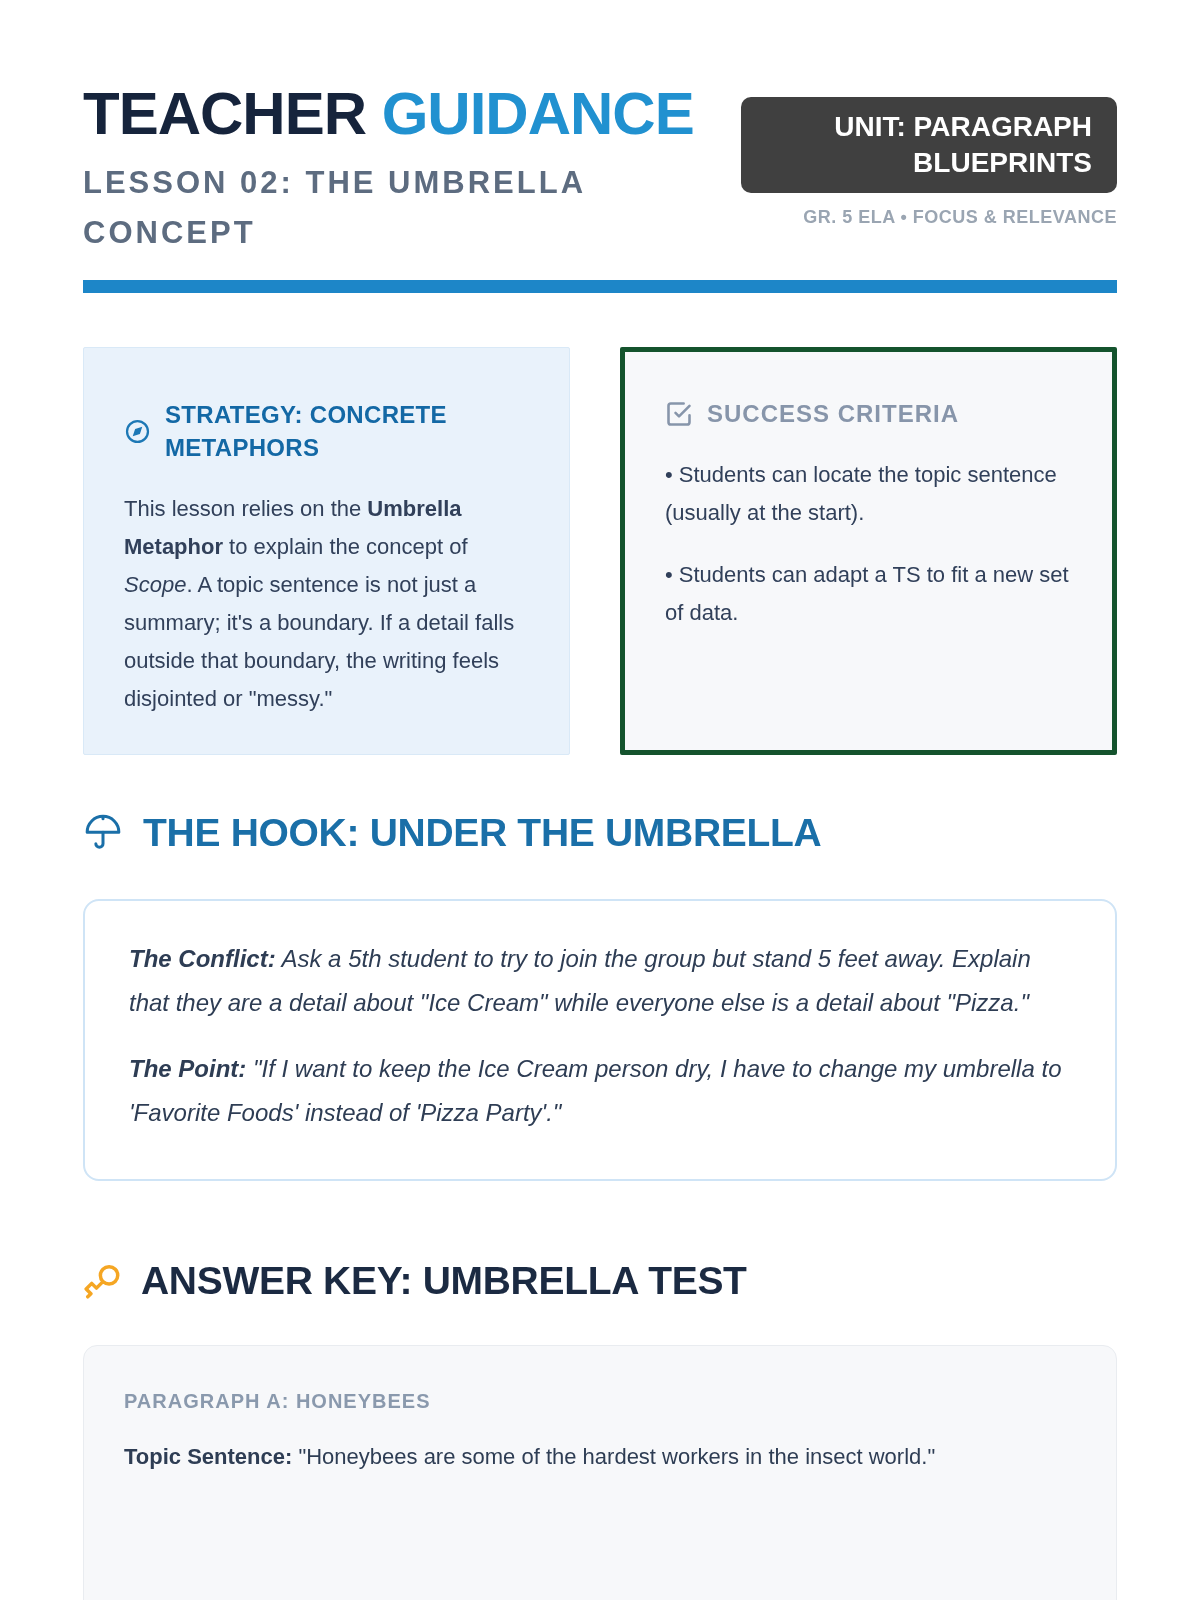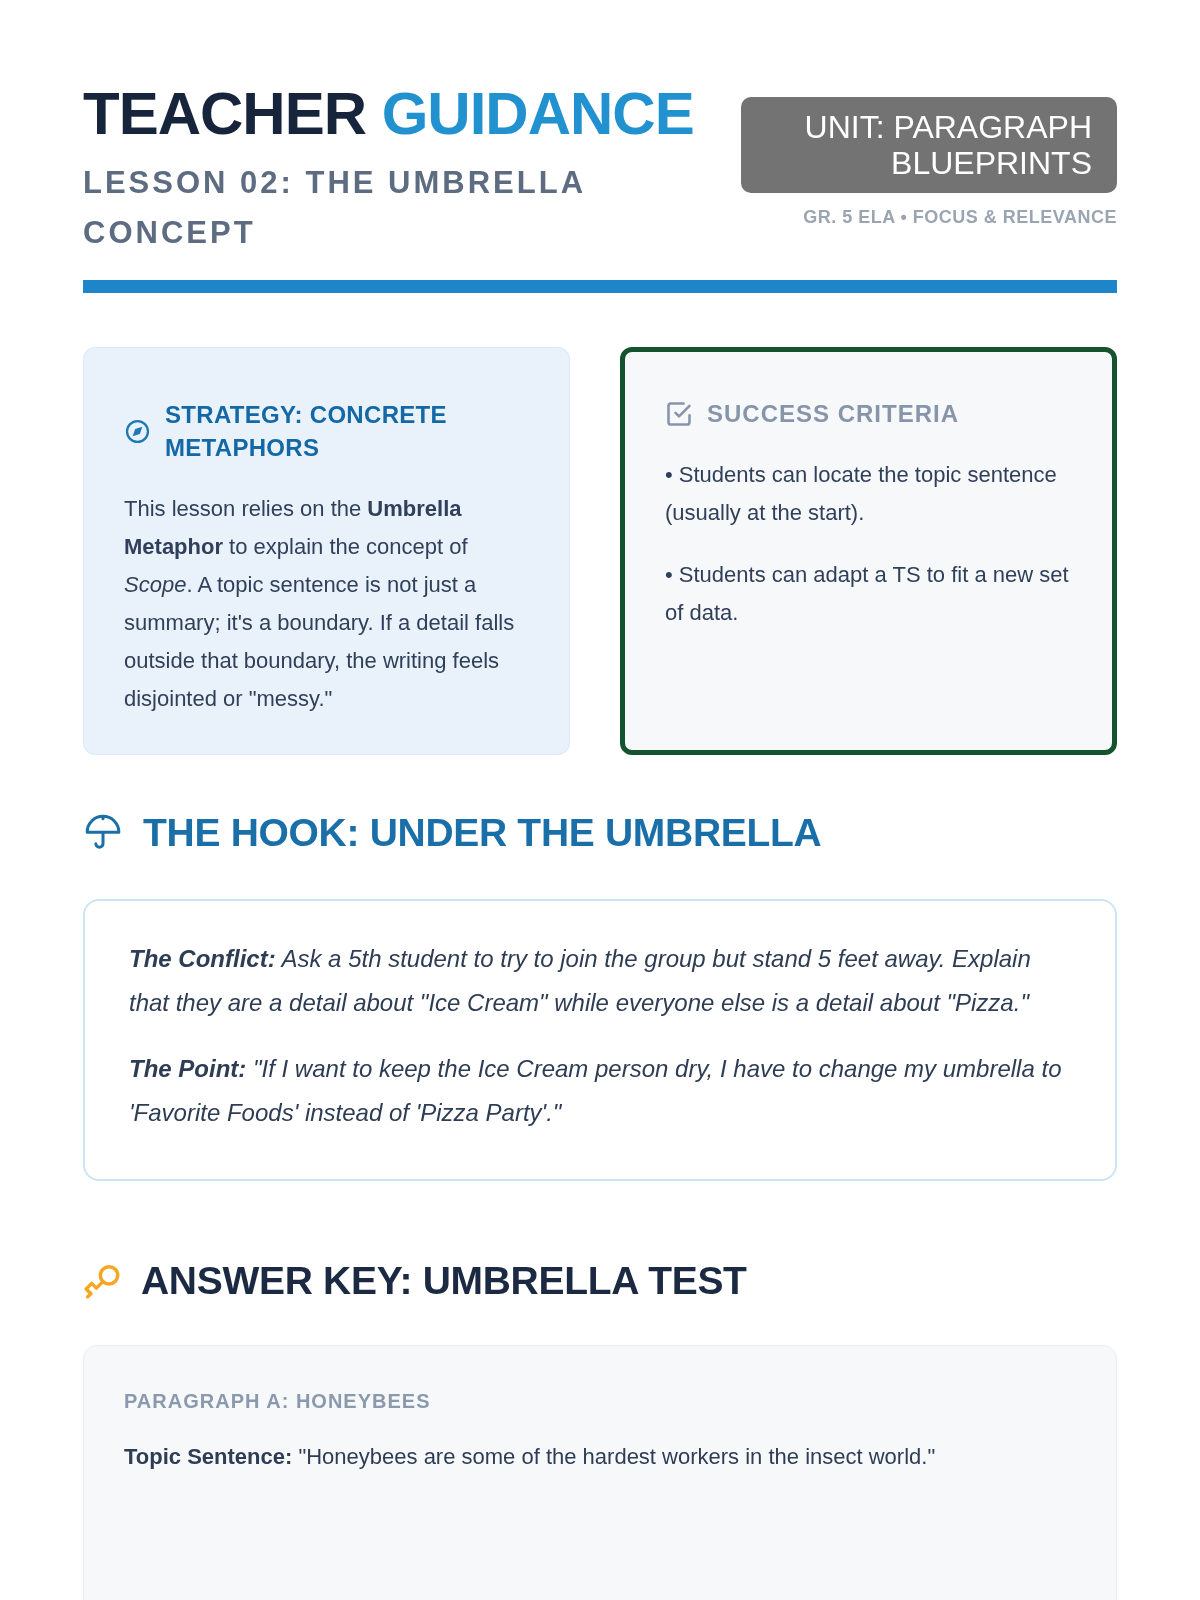--- a/index.html
+++ b/index.html
@@ -16,7 +16,7 @@
   .doc-title .accent { color:#2191d0; }
   .doc-subtitle { margin-top:10px; width:575px; font-size:31px; line-height:50px; font-weight:600; letter-spacing:3px; color:#5d6c80; }
   .h-right { width:376px; display:flex; flex-direction:column; align-items:flex-end; }
-  .unit-badge { margin-top:17px; width:100%; box-sizing:border-box; background:#737373; border-radius:10px; padding:12px 25px; text-align:right; color:#ffffff; font-weight:400; font-size:32px; line-height:36px; }
+  .unit-badge { margin-top:17px; width:100%; box-sizing:border-box; background:#404040; border-radius:10px; padding:12px 25px; text-align:right; color:#ffffff; font-weight:700; font-size:28px; line-height:36px; }
   .meta-line { margin-top:14px; color:#9aa5b2; font-weight:700; font-size:18px; letter-spacing:0.5px; text-align:right; }
   .divider { margin-top:22px; height:13px; background:#1d86c8; }
 

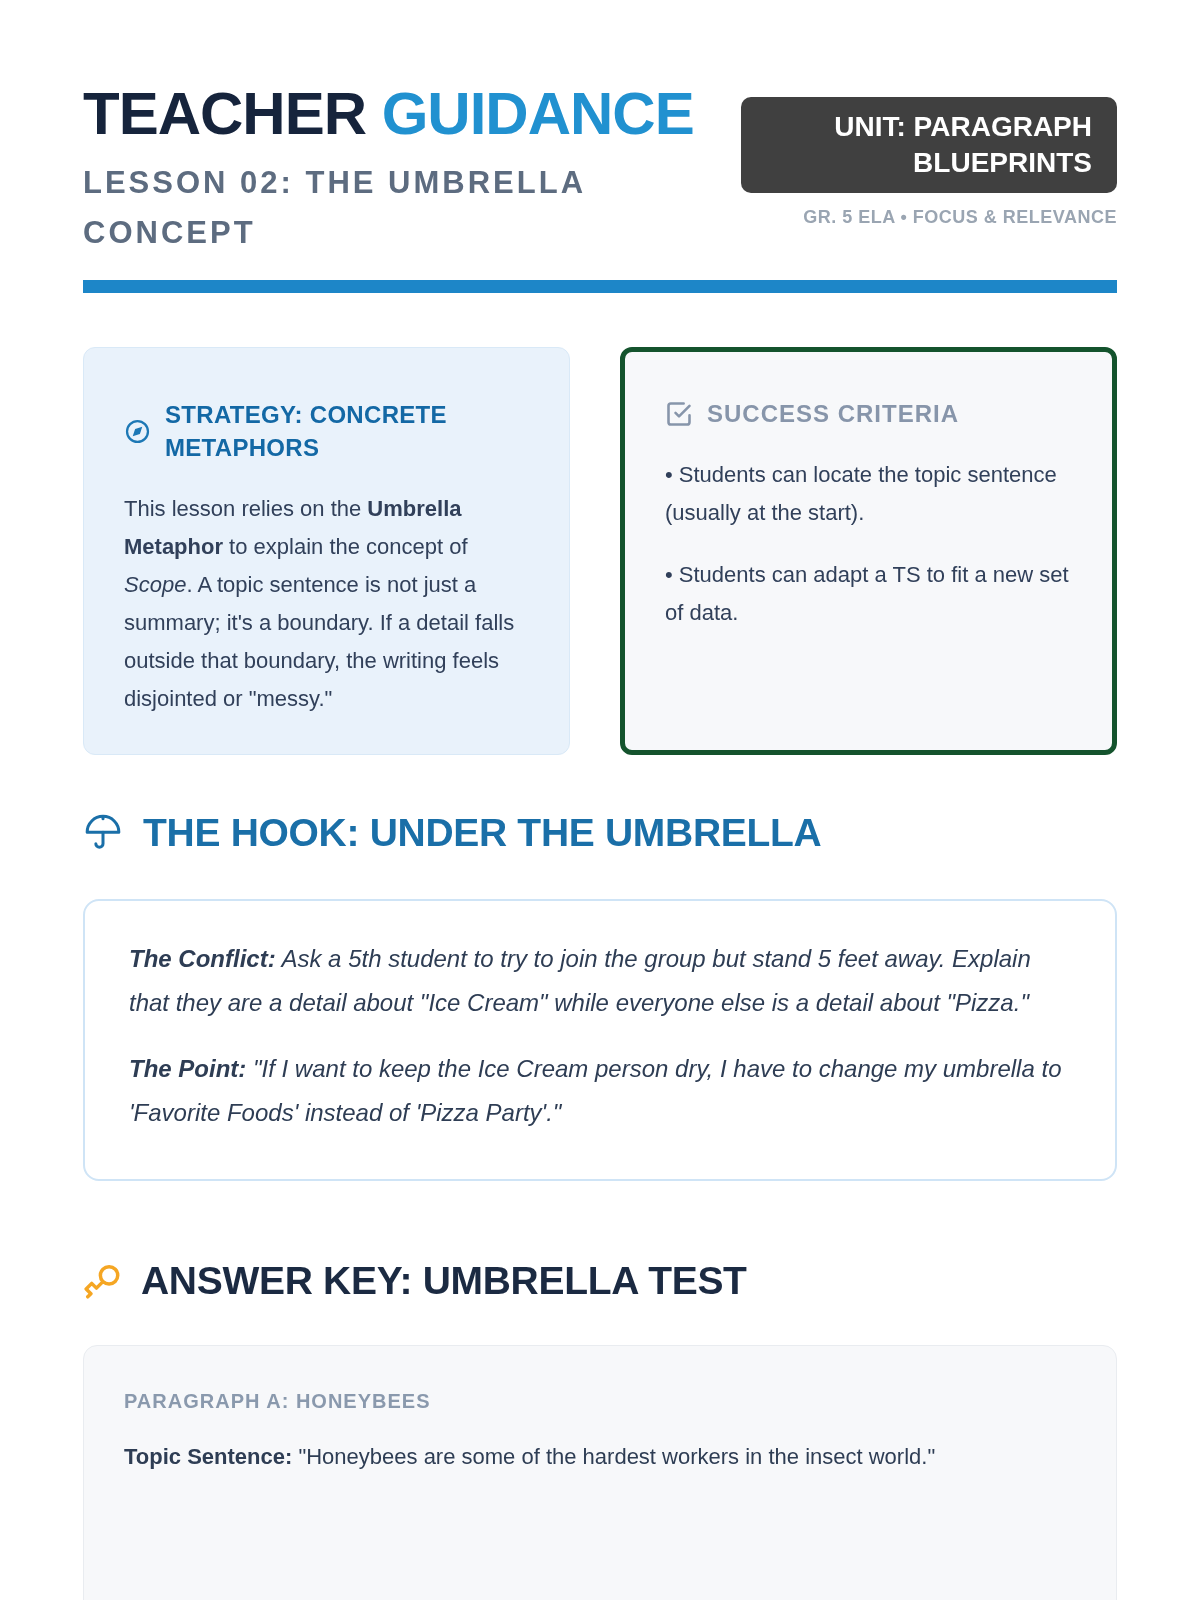--- a/index.html
+++ b/index.html
@@ -22,7 +22,7 @@
 
   
   .cards-row { display:flex; gap:50px; margin-top:54px; }
-  .card { box-sizing:border-box; border-radius:12px; }
+  .card { box-sizing:border-box; border-radius:2px; }
   .card-strategy { width:487px; min-height:392px; background:#e9f2fb; border:1px solid #d9e9f7; padding:50px 40px 36px; }
   .card-criteria { width:497px; min-height:384px; background:#f7f8fa; border:5px solid #14532d; padding:48px 40px 34px; }
   .card-head { display:flex; align-items:center; gap:14px; }

